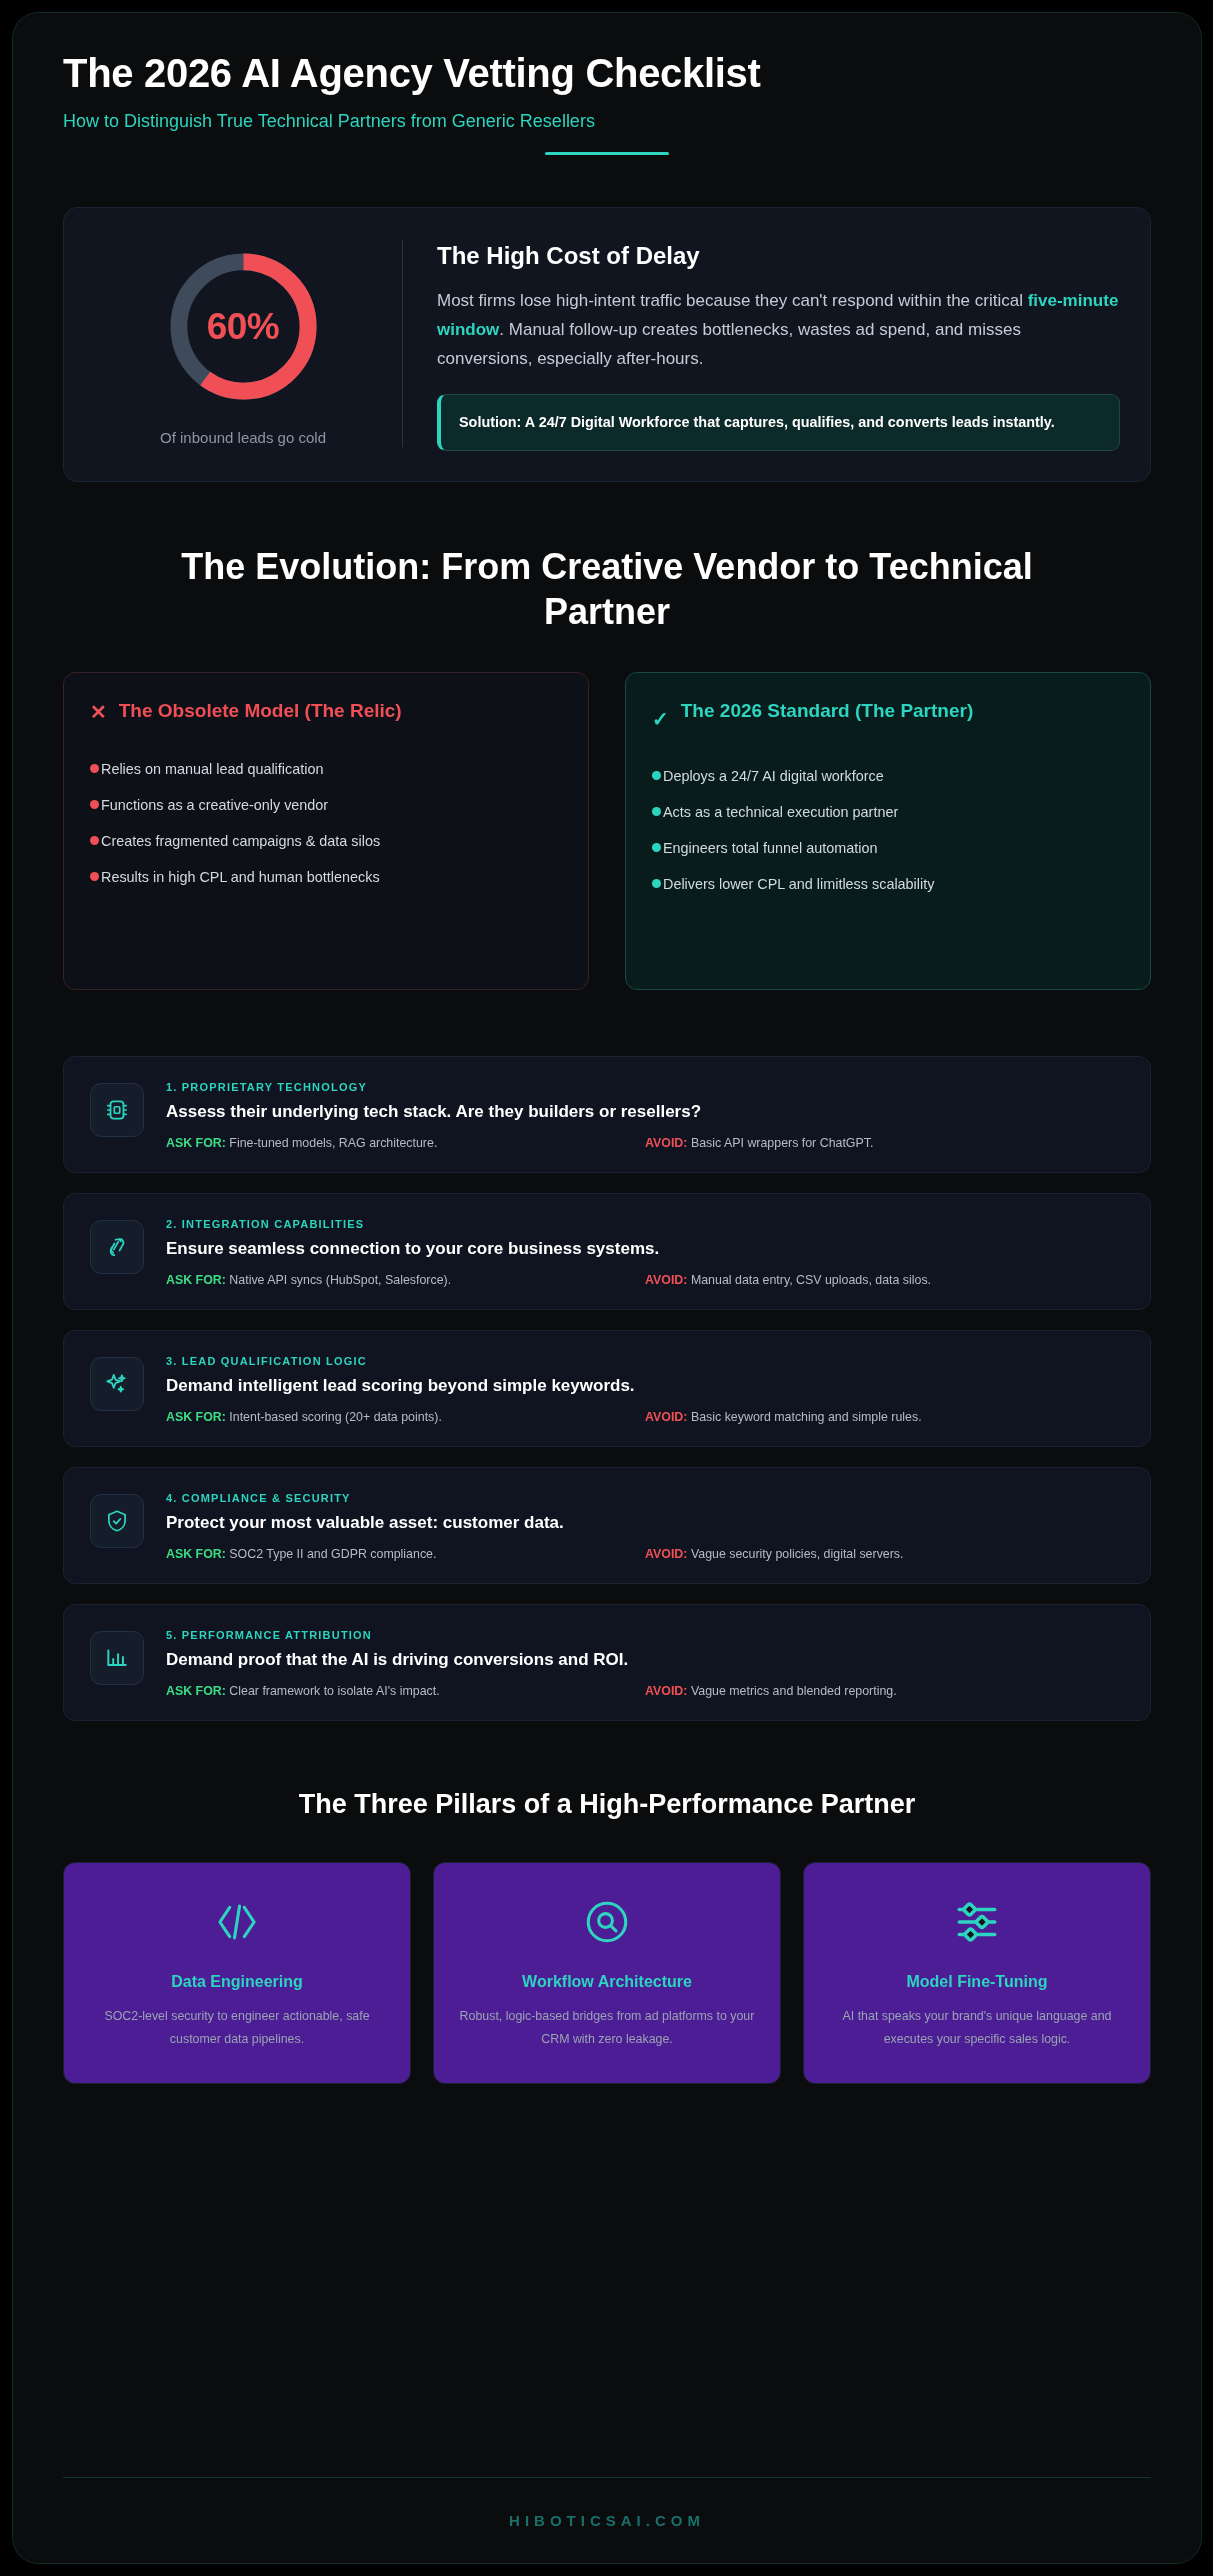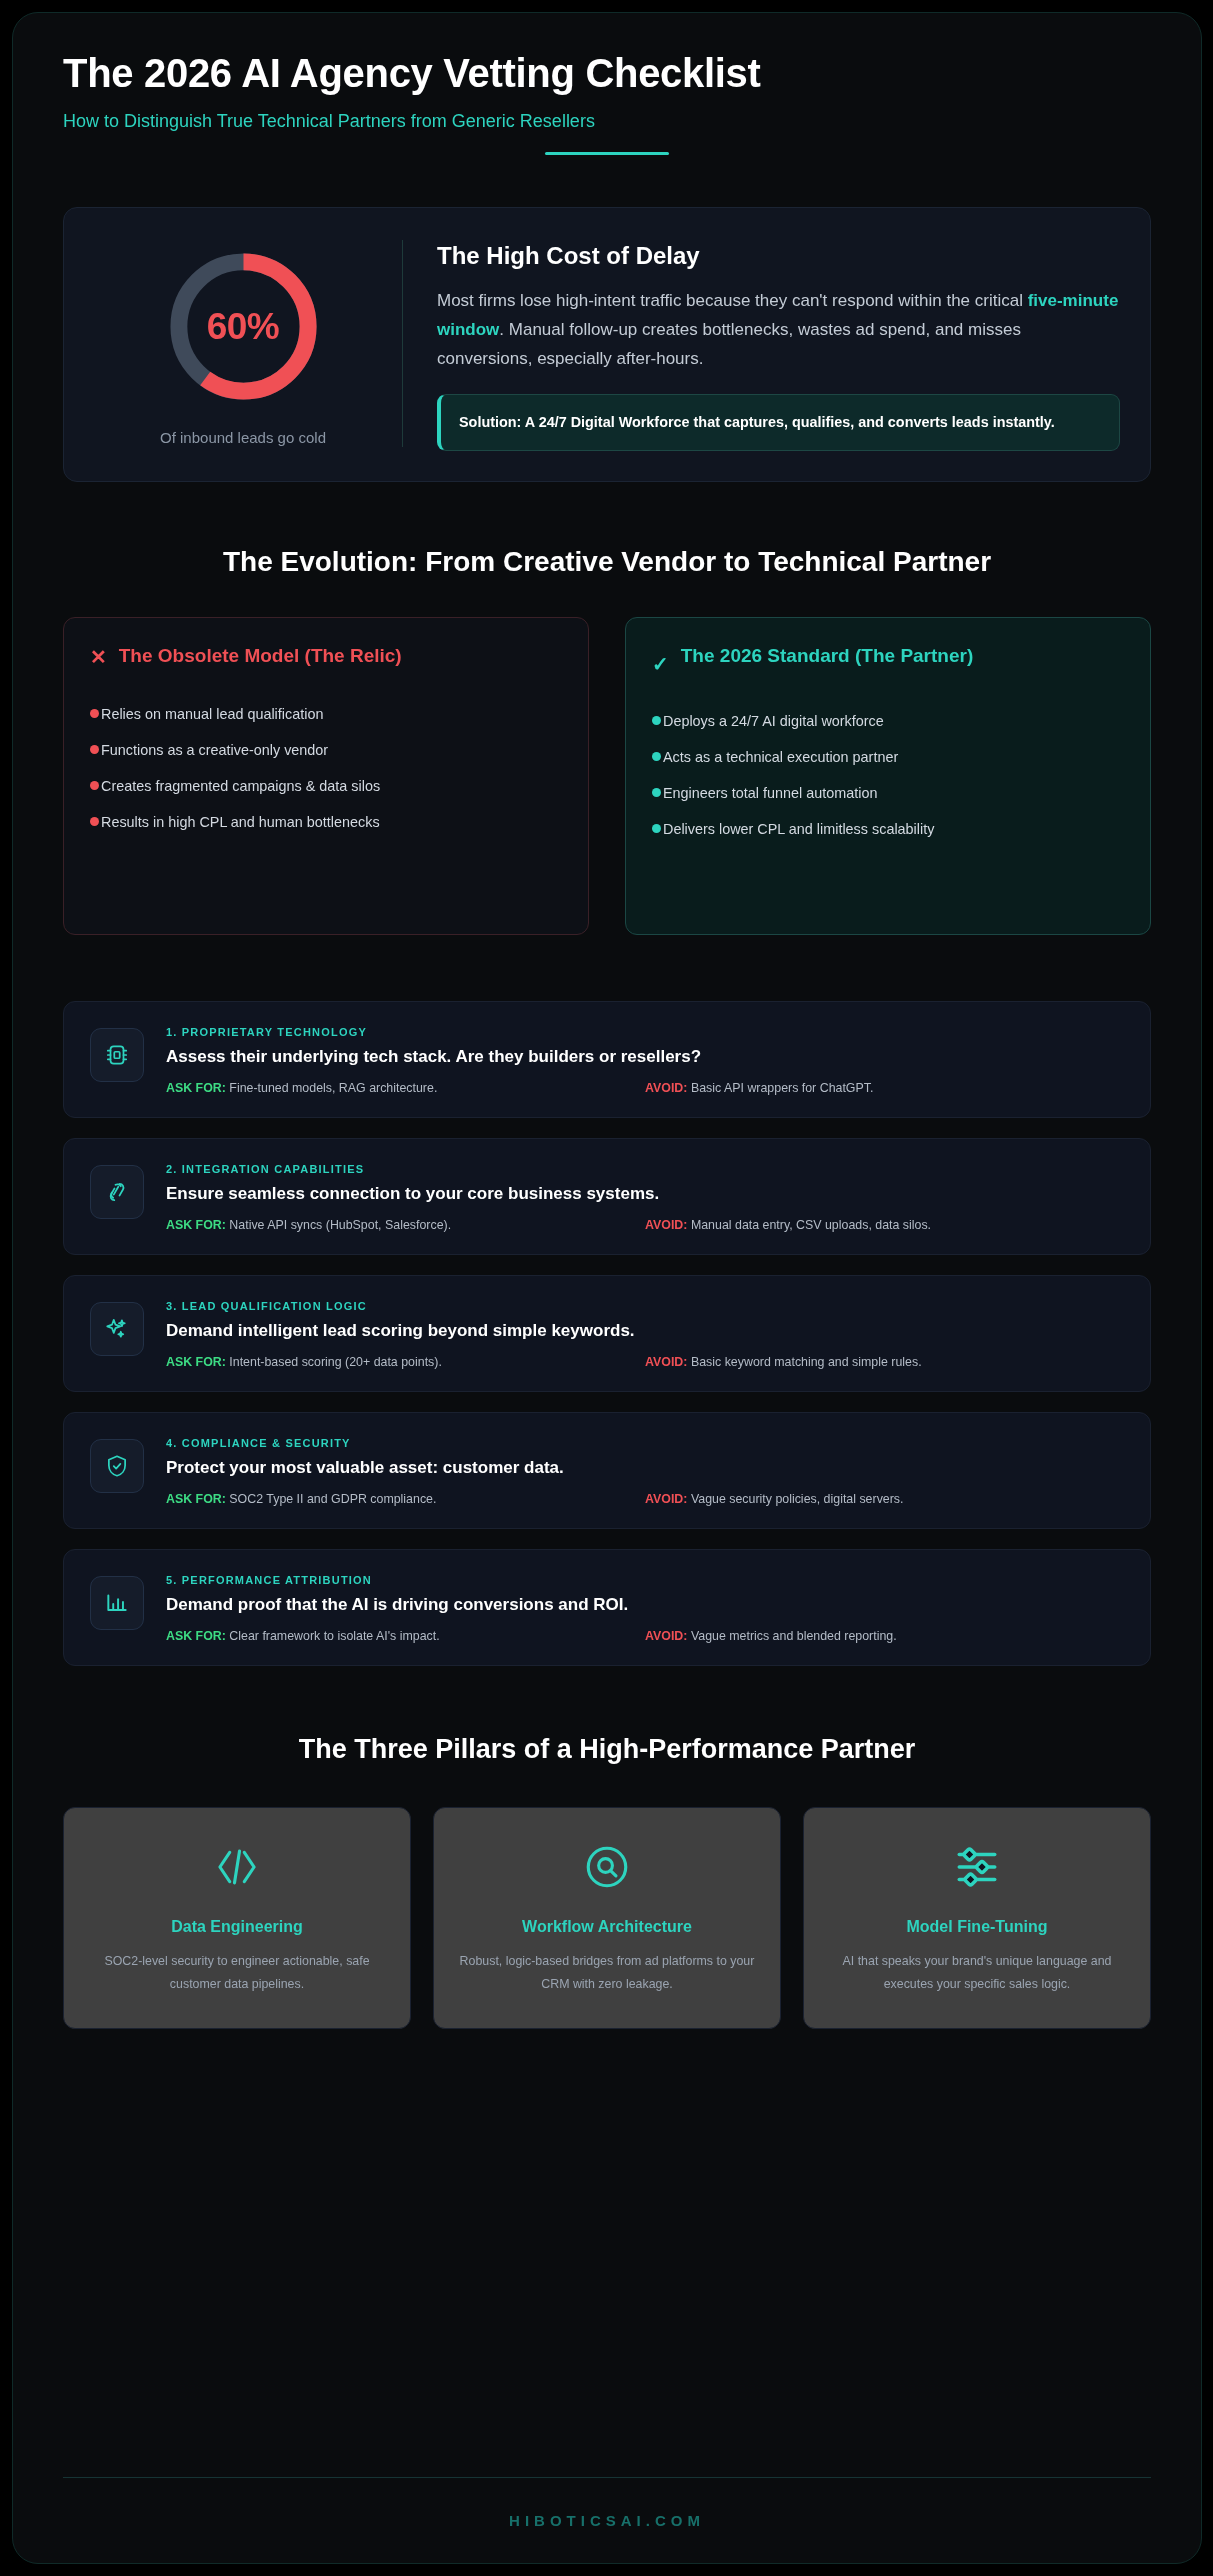--- a/index.html
+++ b/index.html
@@ -135,7 +135,7 @@
   
   .section-heading {
     text-align: center;
-    font-size: 28px;
+    font-size: 36px;
     font-weight: 700;
     color: #ffffff;
     line-height: 1.25;

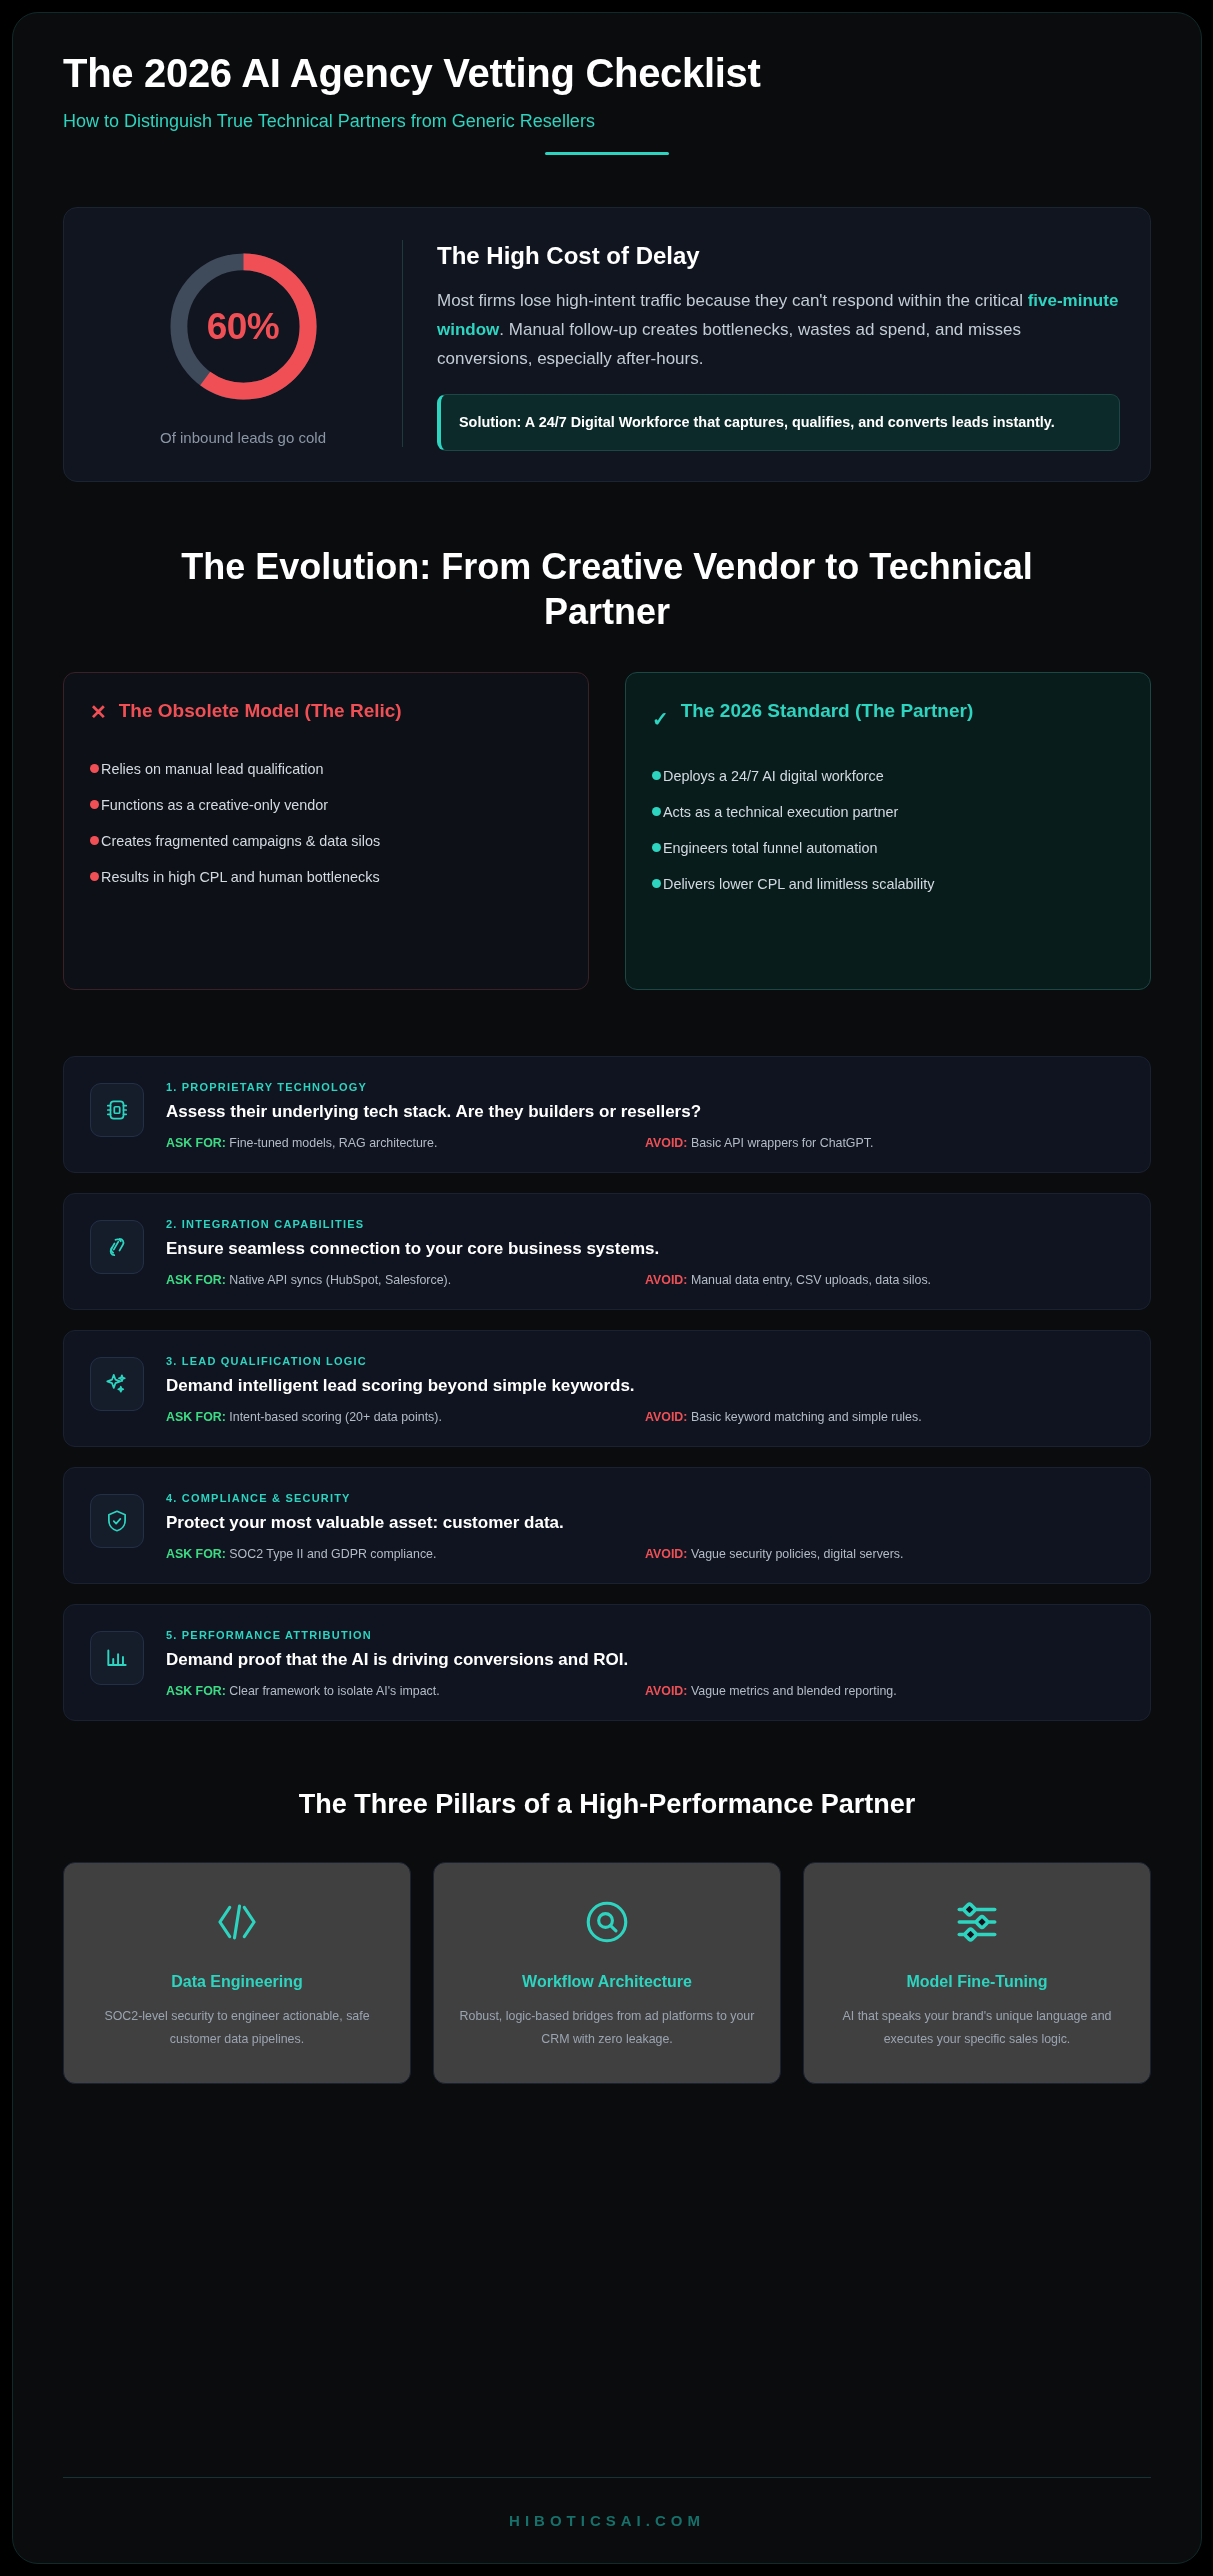--- a/index.html
+++ b/index.html
@@ -249,7 +249,7 @@
   .pillars-row { display: flex; gap: 22px; margin-top: 42px; }
   .pillar {
     flex: 1;
-    background: #404040;
+    background: #4c1d95;
     border: 1px solid #1a2130;
     border-radius: 12px;
     padding: 34px 22px 32px 22px;

